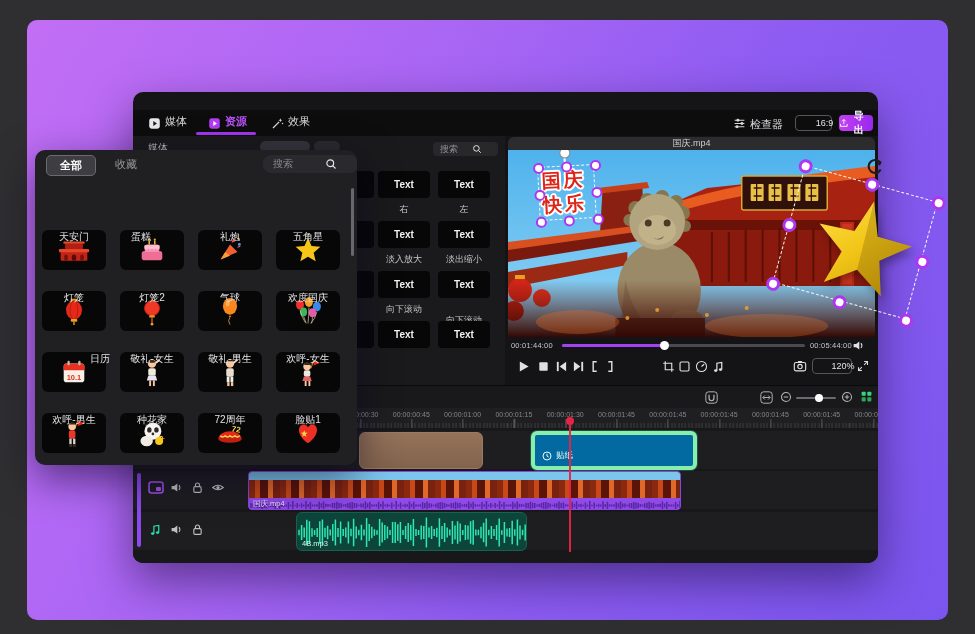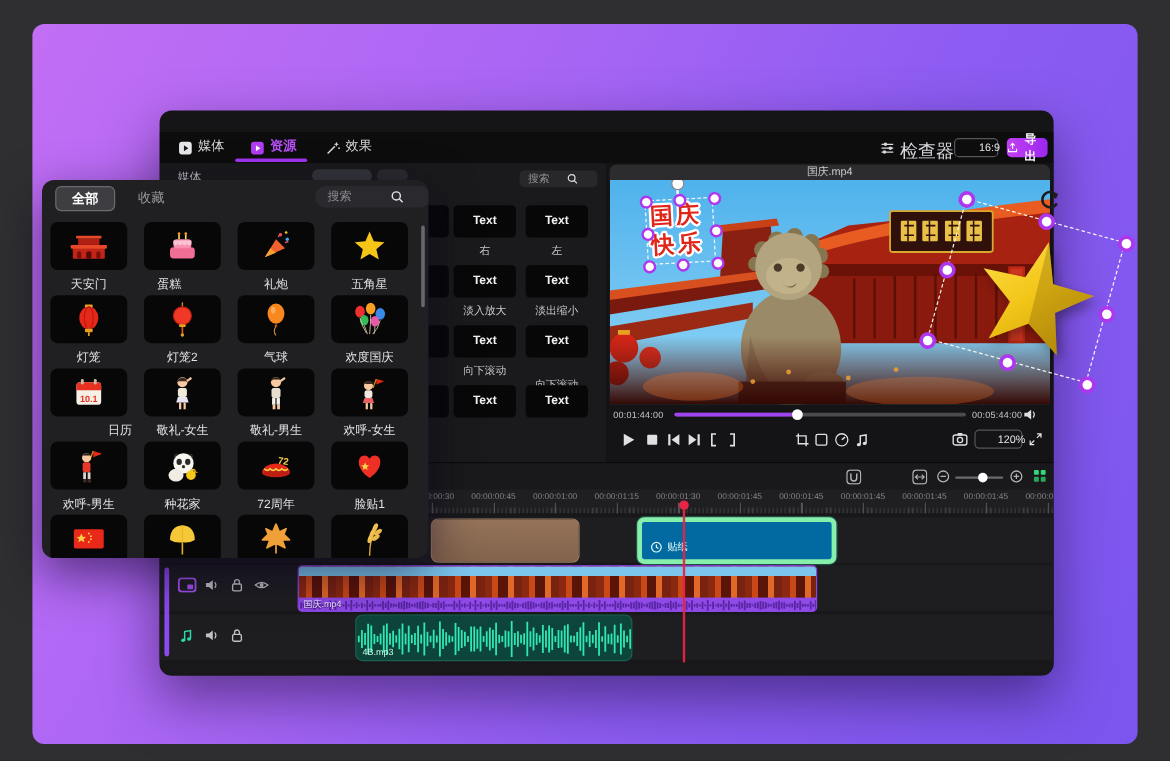--- a/index.html
+++ b/index.html
@@ -116,7 +116,7 @@
               <circle cx="5" cy="12" r="1.8"></circle>
             </g>
           </svg></span>
-      <span class="abs" style="left:617px;top:7px;font-size:15px;color:#d8d8dc">检查器</span>
+      <span class="abs" style="left:617px;top:7px;font-size:11px;color:#d8d8dc">检查器</span>
       <div class="abs pill" style="left:662px;top:5px;width:37px;height:16px">
         <span>16:9</span>
         <span class="icon" style="width:7px;height:5px;color:#b8b8bc"><svg viewBox="0 0 8 6">

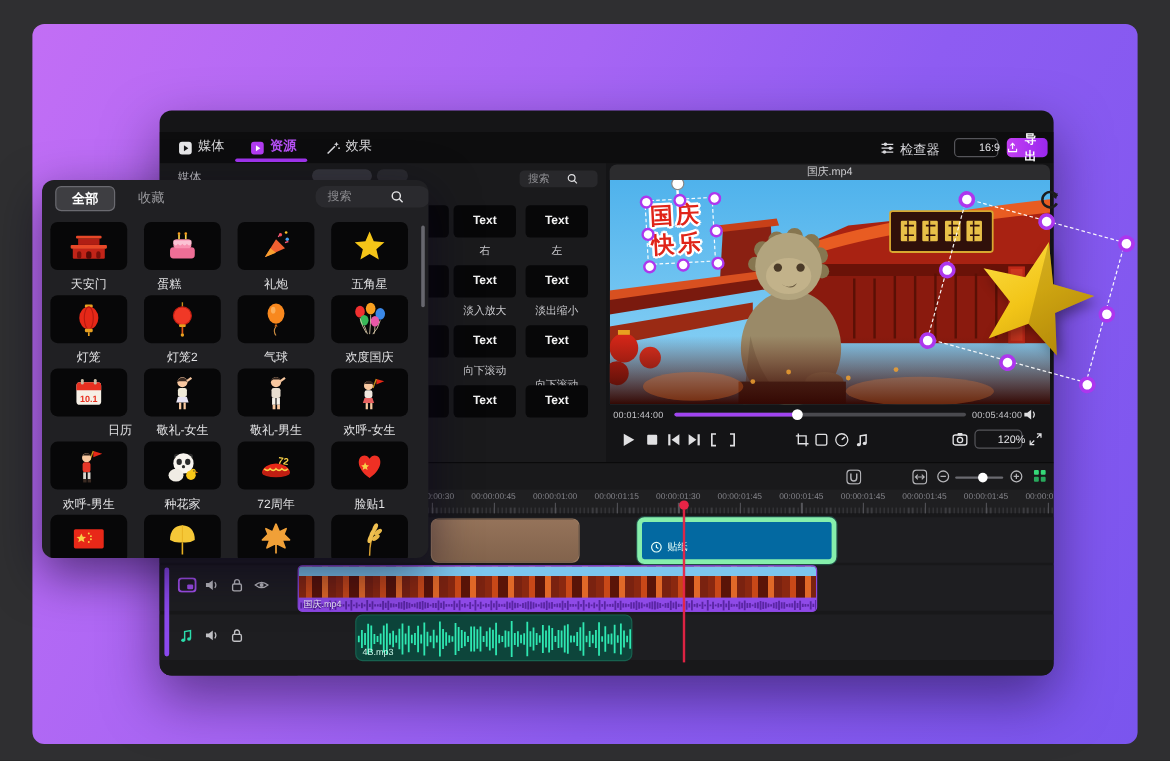--- a/index.html
+++ b/index.html
@@ -64,7 +64,7 @@
   .fp-tab.active{background:#3e3e42;border:1px solid #6a6a70;color:#fff;font-weight:bold;}
   .fp-tab.inactive{color:#9a9a9e;}
   .stile{position:absolute;width:64px;height:40px;background:#070708;border-radius:6px;
-         display:flex;align-items:center;justify-content:center;}
+         display:flex;align-items:center;justify-content:center;margin-top:45px;}
   .slabel{position:absolute;width:76px;text-align:center;font-size:10px;color:#e2e2e4;}
   
   .sel{position:absolute;border:1.5px dashed rgba(255,255,255,.95);box-sizing:border-box;}

